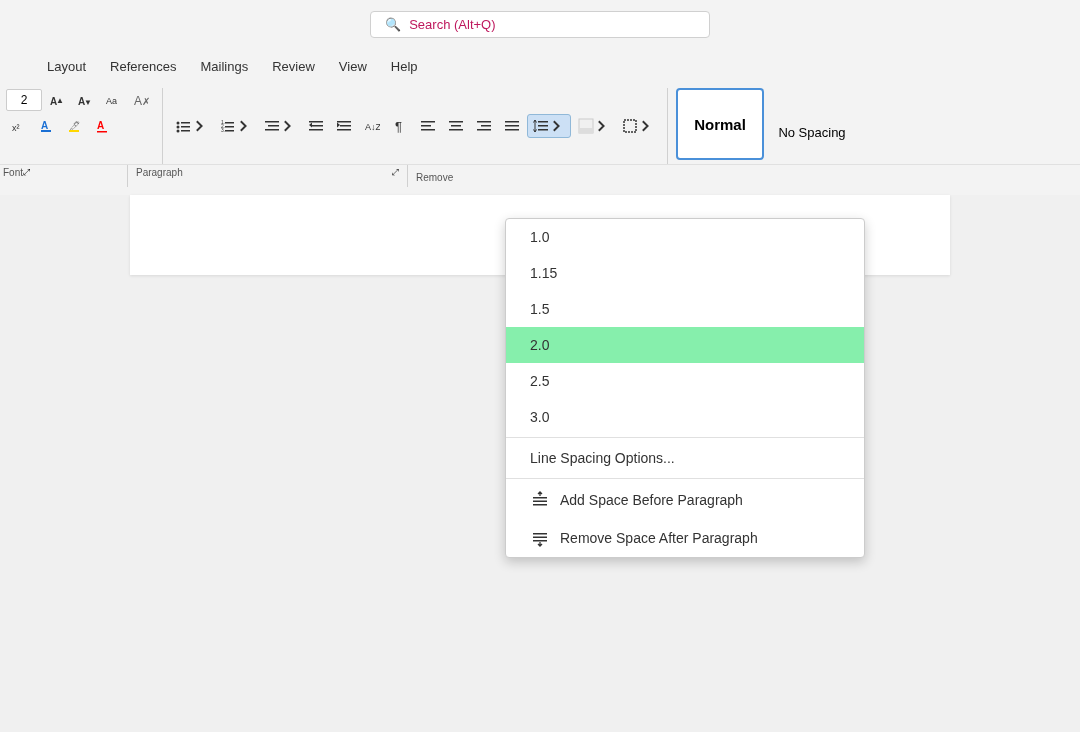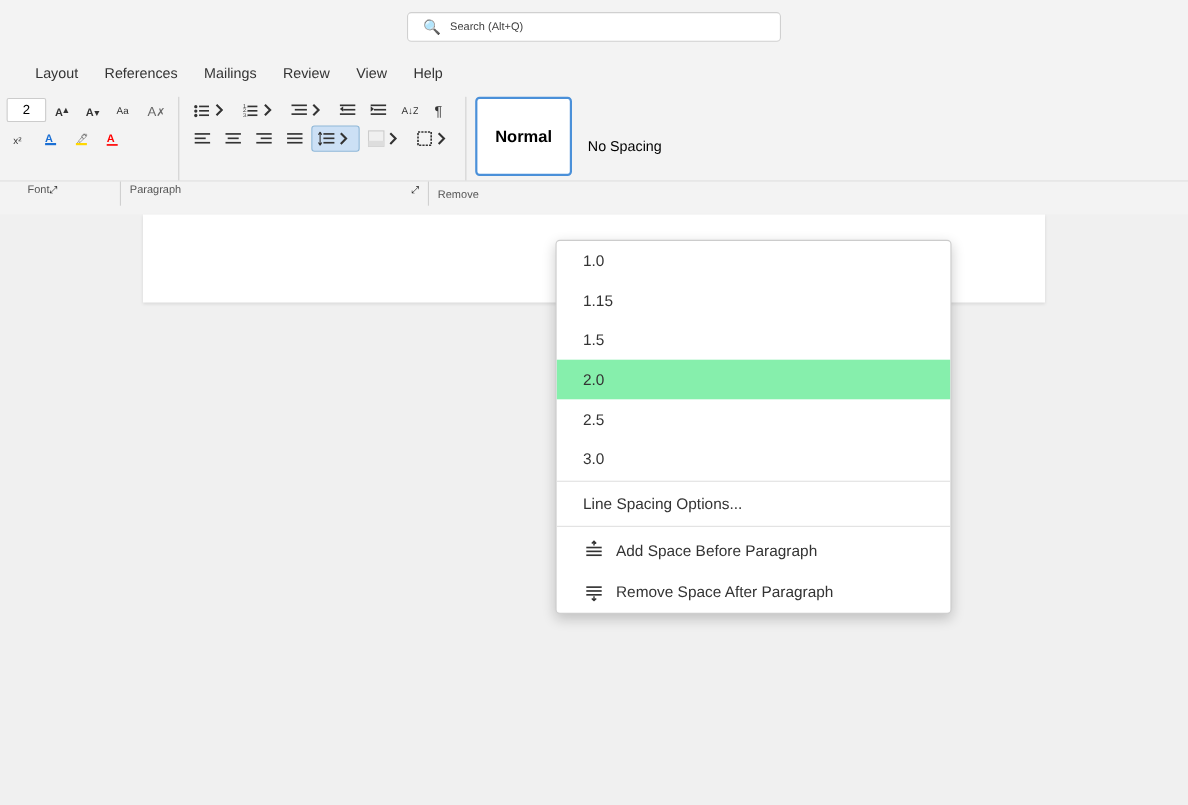--- a/index.html
+++ b/index.html
@@ -39,8 +39,8 @@
     }
 
     .search-text {
-      color: #404040;
-      font-size: 10px;
+      color: #be185d;
+      font-size: 13px;
     }
 
     

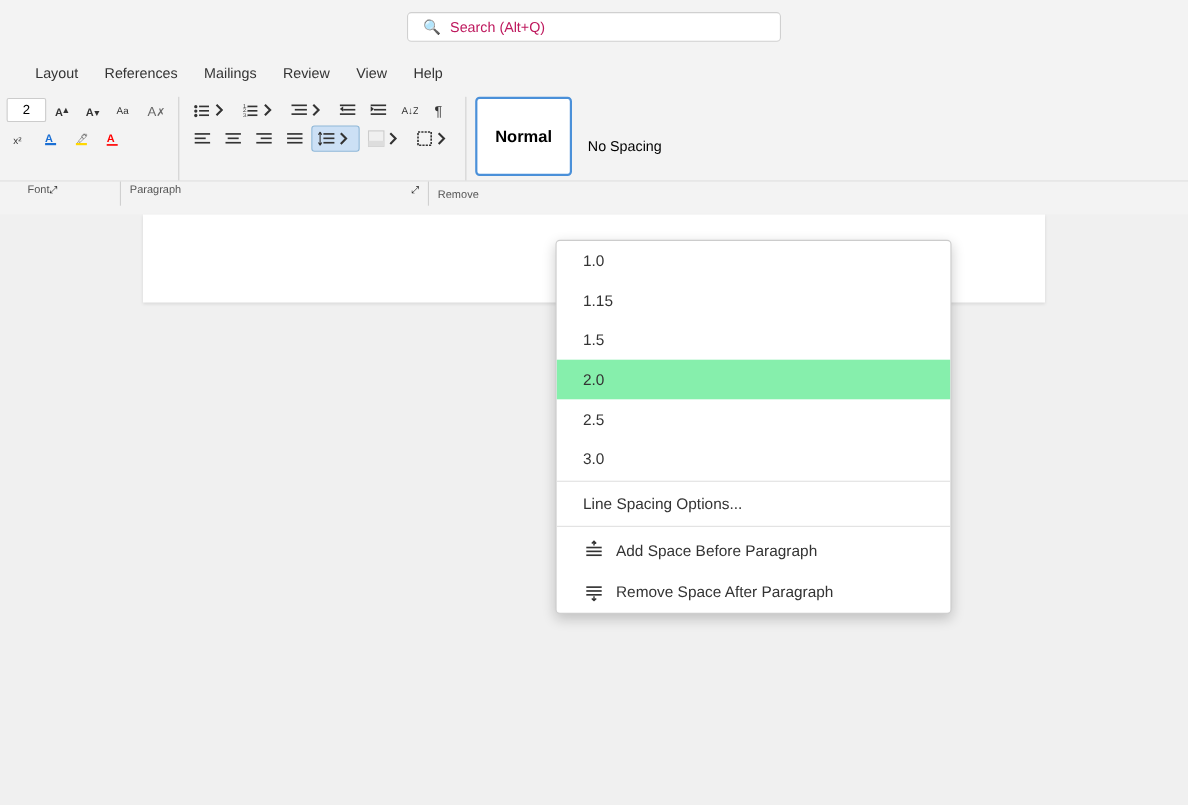--- a/index.html
+++ b/index.html
@@ -51,6 +51,7 @@
       align-items: center;
       padding: 0 22px;
       gap: 4px;
+      margin-left: 15px;
     }
 
     .menu-item {

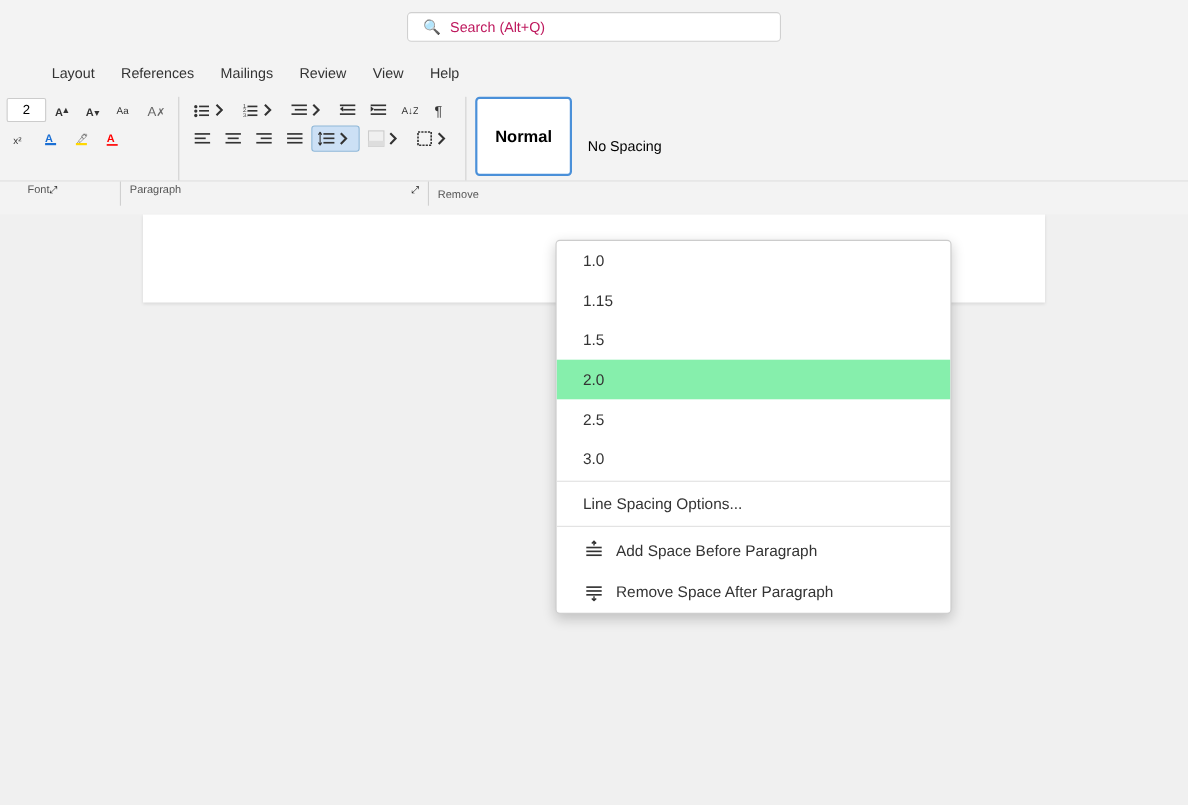--- a/index.html
+++ b/index.html
@@ -199,7 +199,7 @@
     
     .para-group {
       display: flex;
-      flex-direction: column;
+      flex-direction: row;
       gap: 2px;
       padding: 0 8px;
       border-right: 1px solid #d0d0d0;

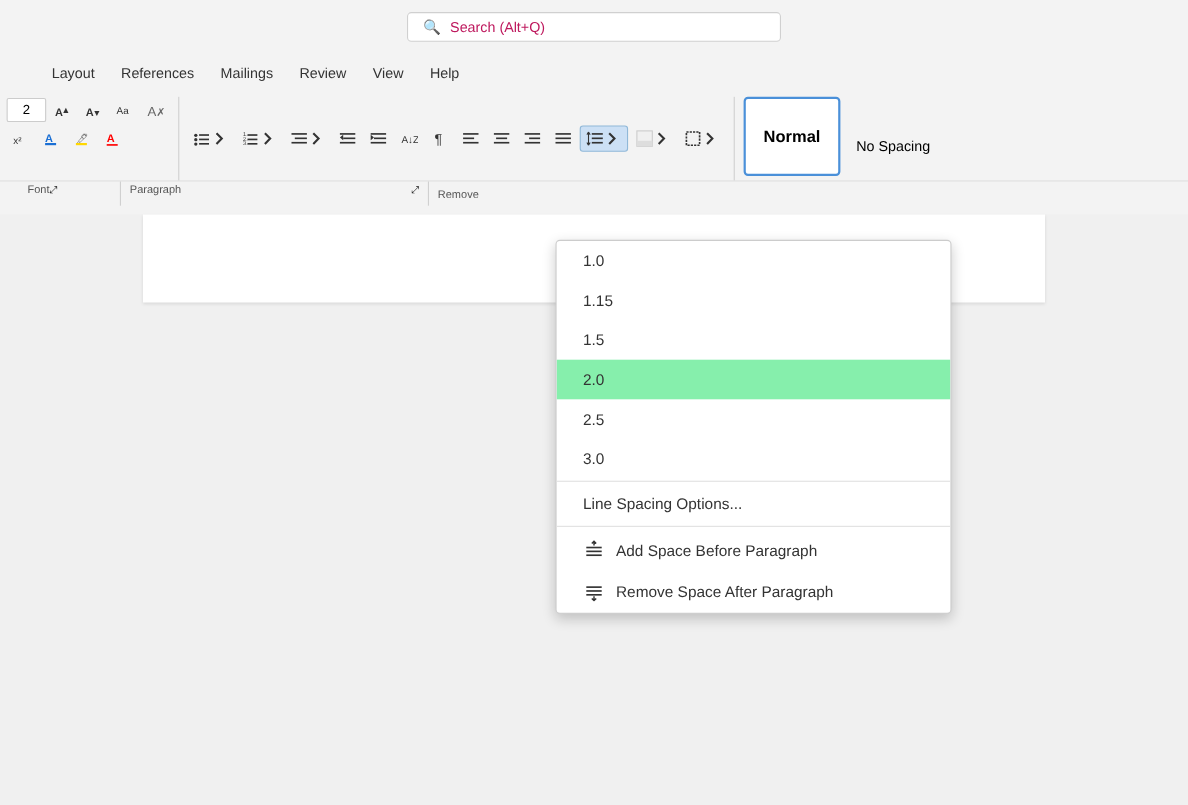--- a/index.html
+++ b/index.html
@@ -440,7 +440,7 @@
   </div>
 
   <div class="ribbon-bottom-labels">
-    <div style="width:110px; display:flex; padding:2px 25px; border-right:1px solid #d0d0d0;">
+    <div style="width:128px; display:flex; padding:2px 3px; border-right:1px solid #d0d0d0;">
       <span style="font-size:10px; color:#555;">Font</span>
       <span class="expand-icon" style="font-size:9px; cursor:pointer;">⤢</span>
     </div>

